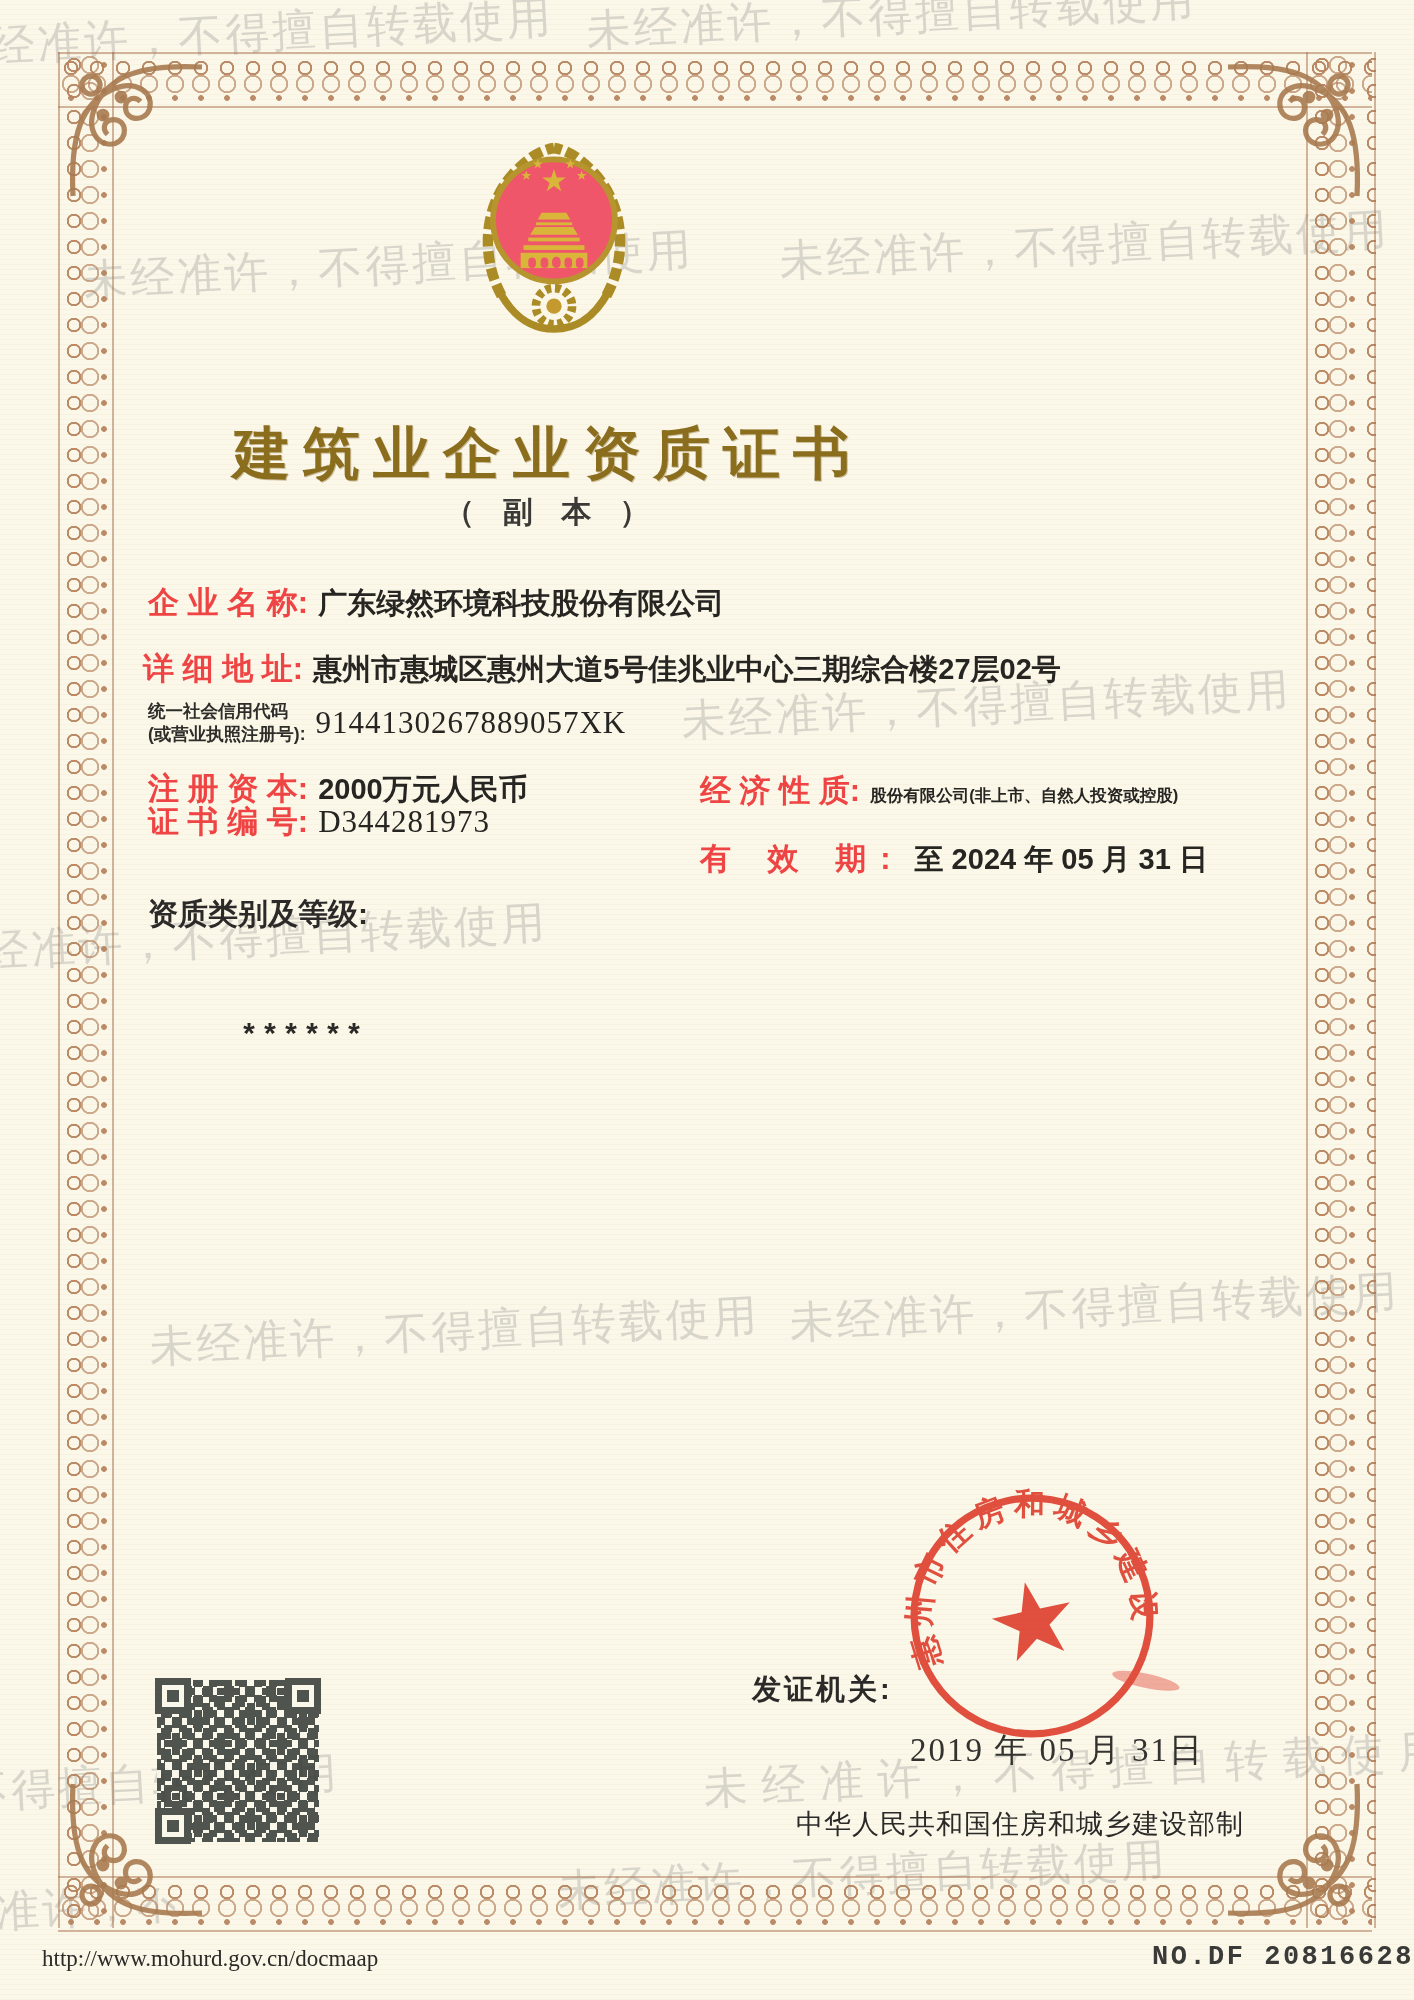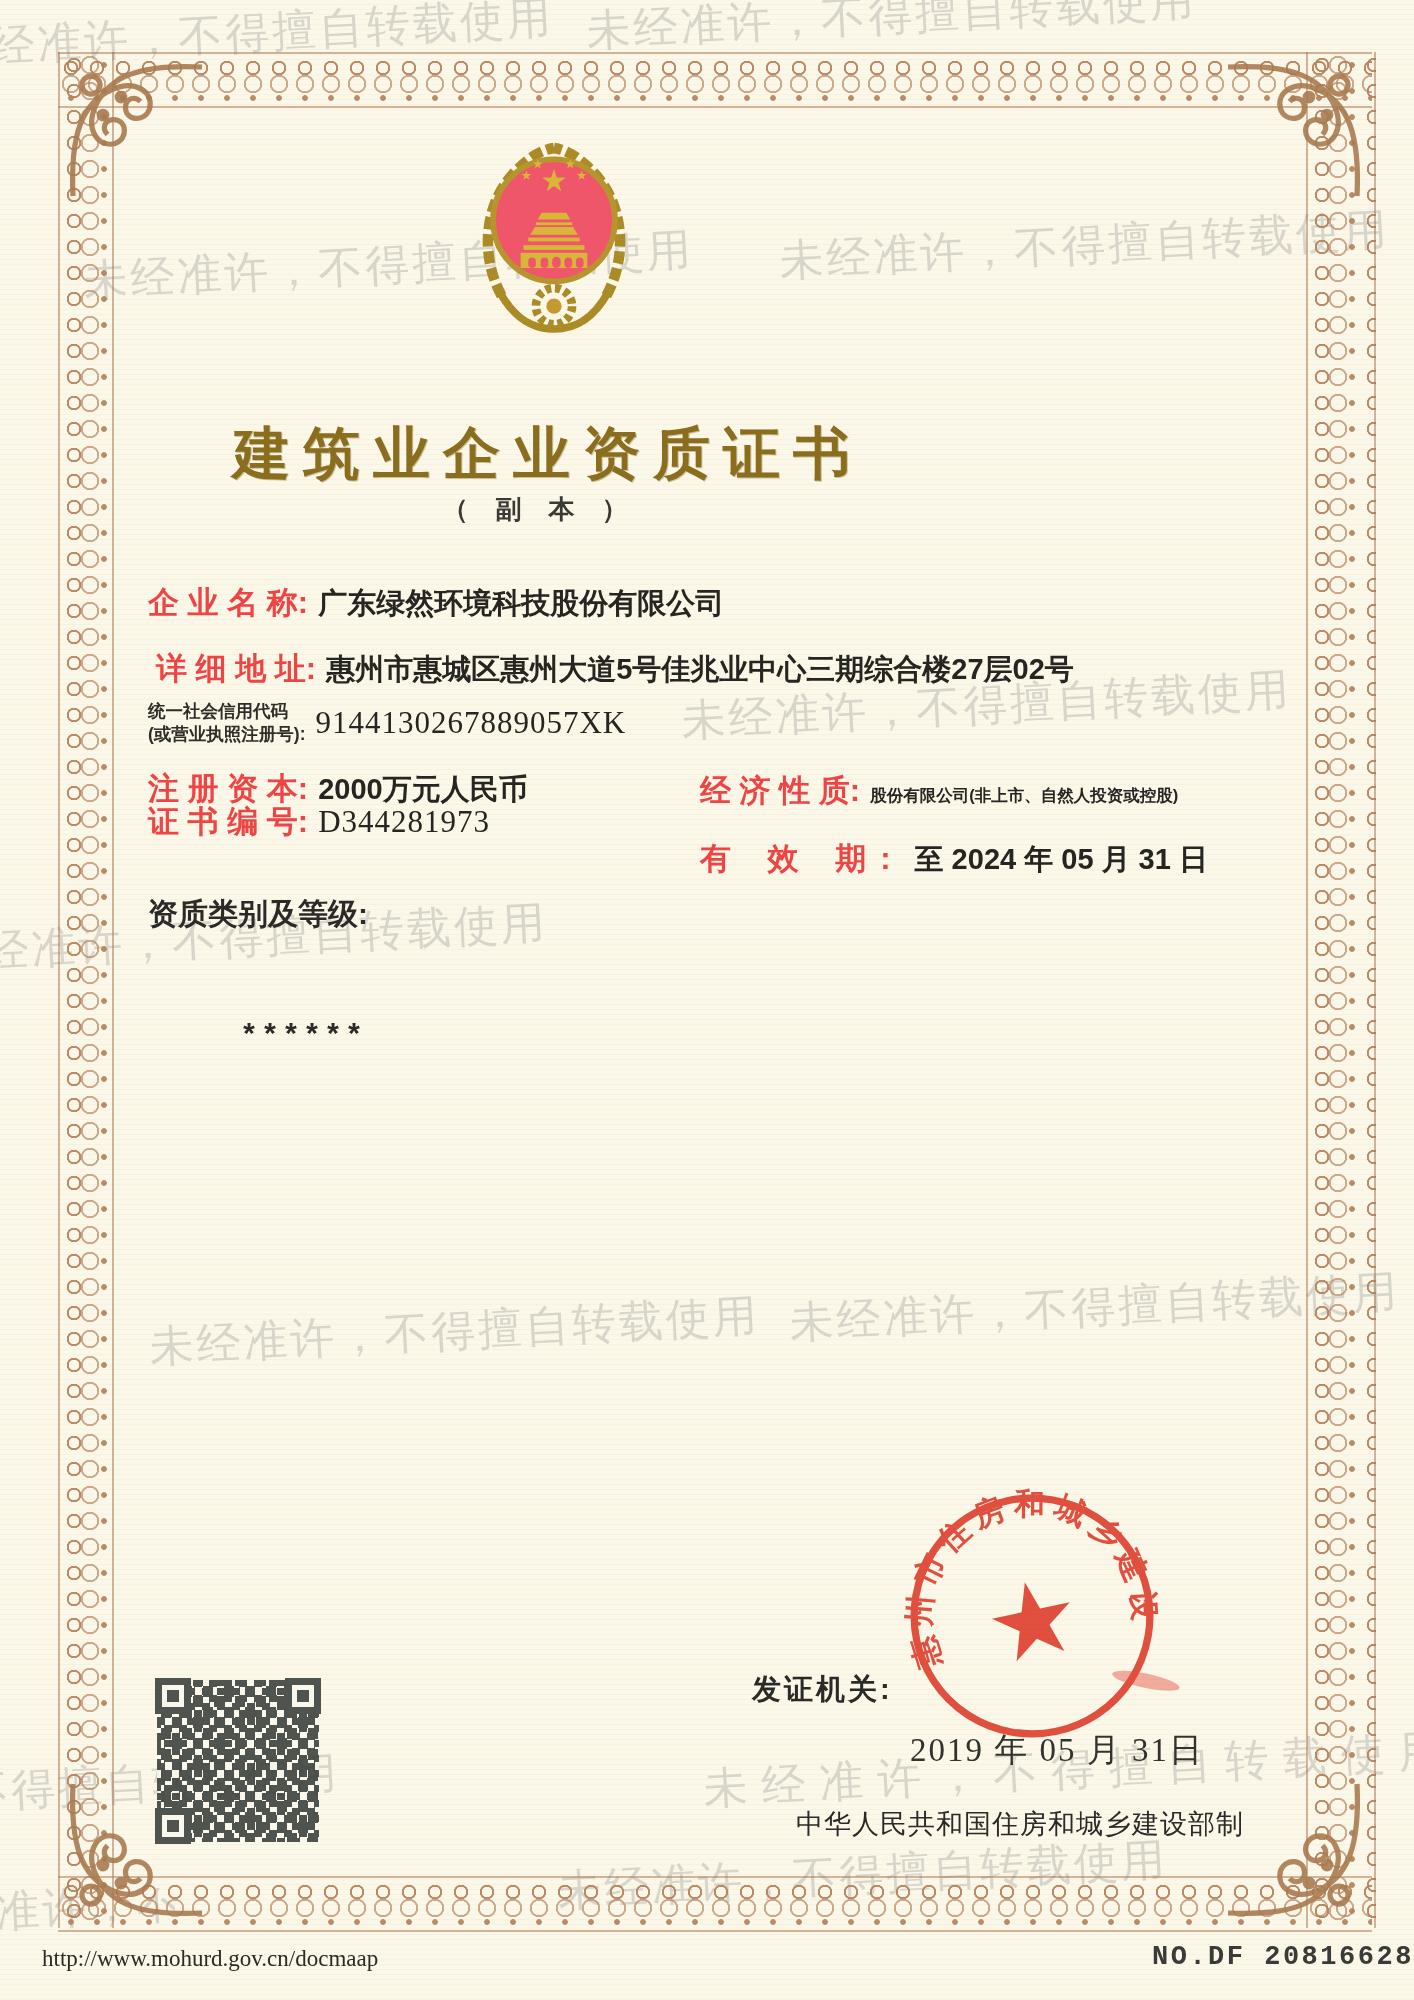--- a/index.html
+++ b/index.html
@@ -65,8 +65,8 @@
     color:#8a6e1e;text-shadow:1px 1px 0 rgba(120,90,20,.35);
   }
   .subtitle{
-    position:absolute;left:540px;top:492px;transform:translateX(-50%);
-    white-space:nowrap;font-size:26px;font-weight:600;letter-spacing:10px;color:#3a3936;
+    position:absolute;left:552px;top:492px;transform:translateX(-50%);
+    white-space:nowrap;font-size:30px;font-weight:600;letter-spacing:10px;color:#3a3936;
   }
 
   

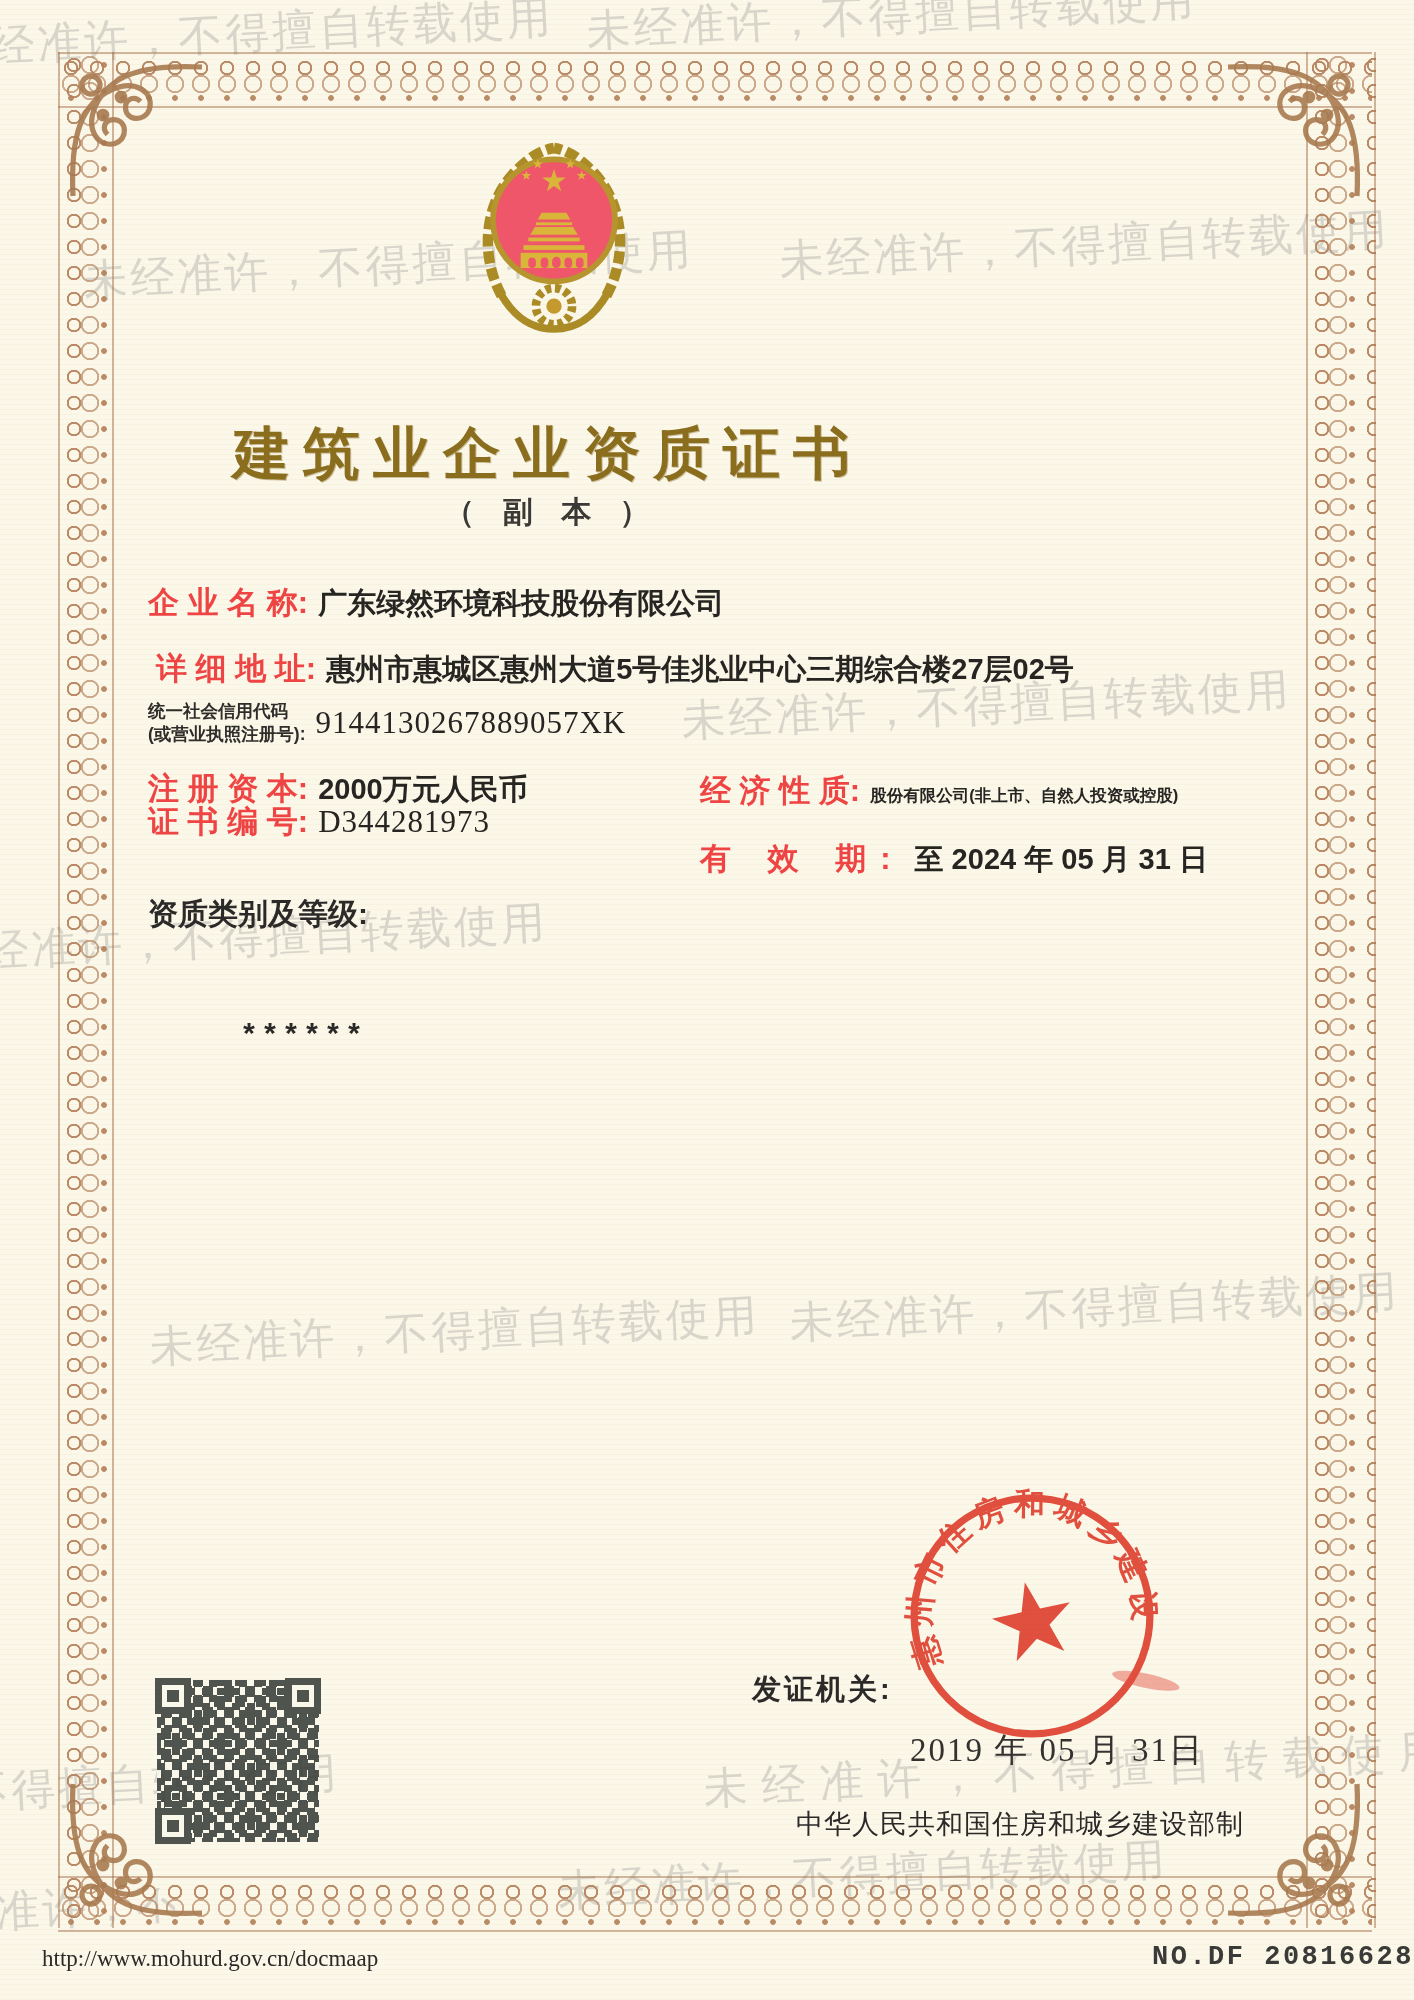--- a/index.html
+++ b/index.html
@@ -220,7 +220,7 @@
     <span class="val">广东绿然环境科技股份有限公司</span>
   </div>
 
-  <div class="row" style="left:156px;top:648px">
+  <div class="row" style="left:143px;top:648px">
     <span class="lbl">详 细 地 址:</span>
     <span class="val">惠州市惠城区惠州大道5号佳兆业中心三期综合楼27层02号</span>
   </div>

